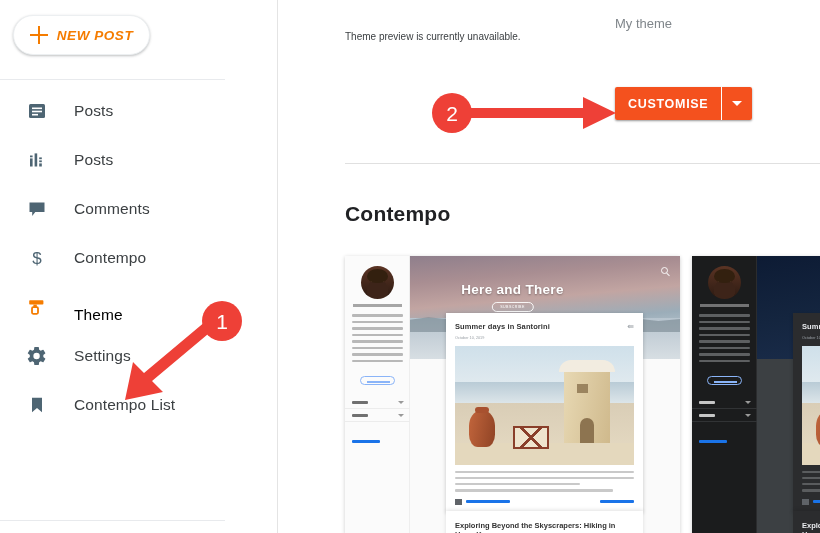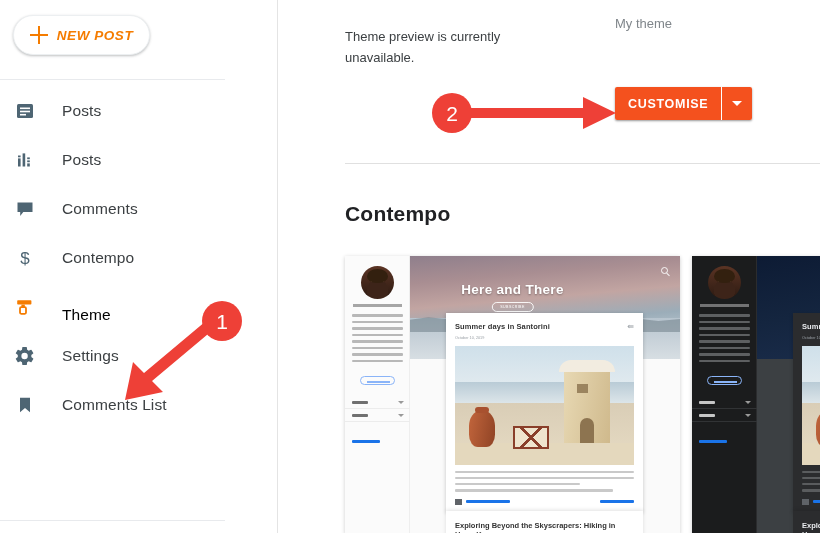--- a/index.html
+++ b/index.html
@@ -68,7 +68,7 @@
 
   #preview-msg {
     position: absolute; left: 66px; top: 26px; width: 210px;
-    font-size: 13px; line-height: 21px; color: #3c4043;
+    font-size: 10px; line-height: 21px; color: #3c4043;
   }
   #theme-label {
     position: absolute; left: 336px; top: 16px;

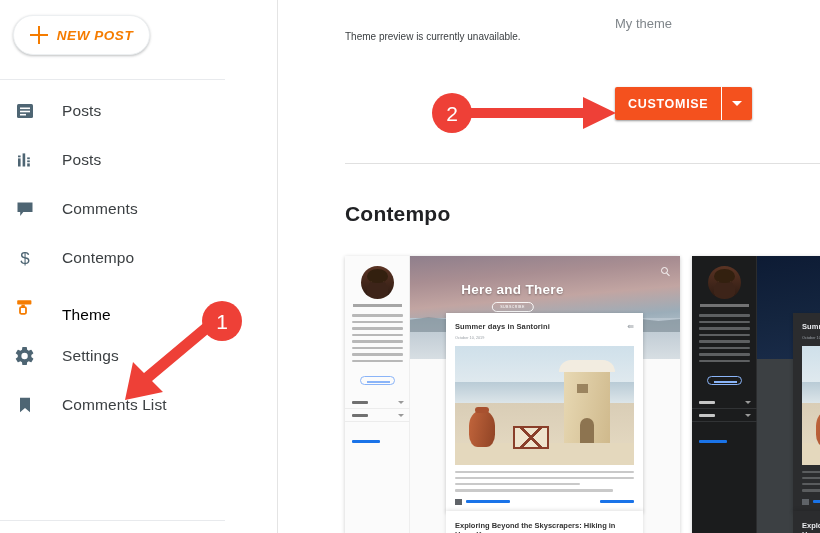--- a/index.html
+++ b/index.html
@@ -50,7 +50,7 @@
   #nav-list { position: absolute; left: 0; top: 86px; width: 278px; }
   .nav-item {
     display: flex; align-items: center; height: 49px;
-    padding-left: 14px; cursor: pointer; position: relative;
+    padding-left: 26px; cursor: pointer; position: relative;
   }
   .nav-icon {
     width: 22px; height: 22px; flex: none; margin-right: 26px;

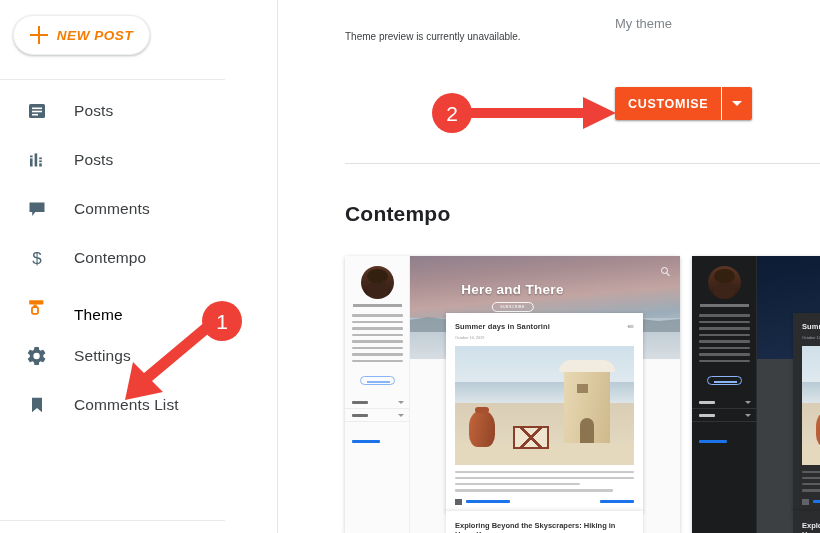--- a/index.html
+++ b/index.html
@@ -381,7 +381,7 @@
               <path d="M5 2.8h10v14.4l-5-4.3-5 4.3z" fill="currentColor"></path>
             </svg>
         </span>
-        <span class="nav-label">Comments List</span>
+        <span class="nav-label">Contempo List</span>
       </div>
 
     </div>

